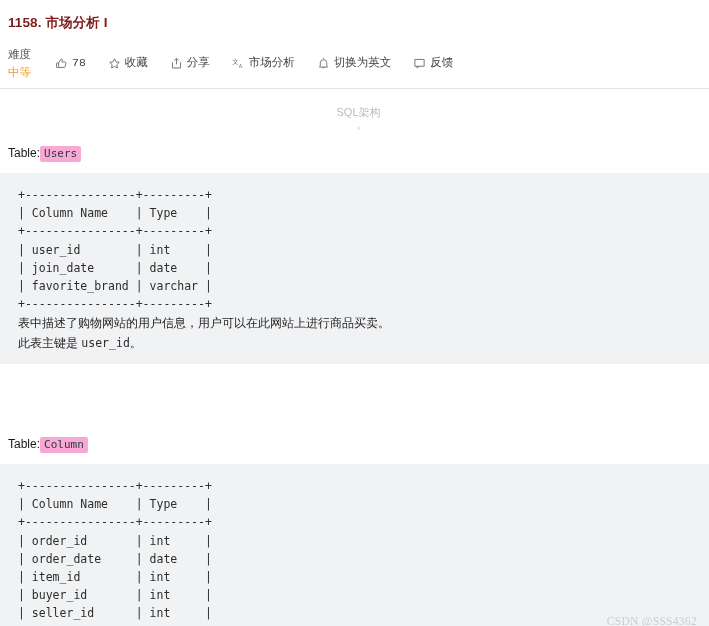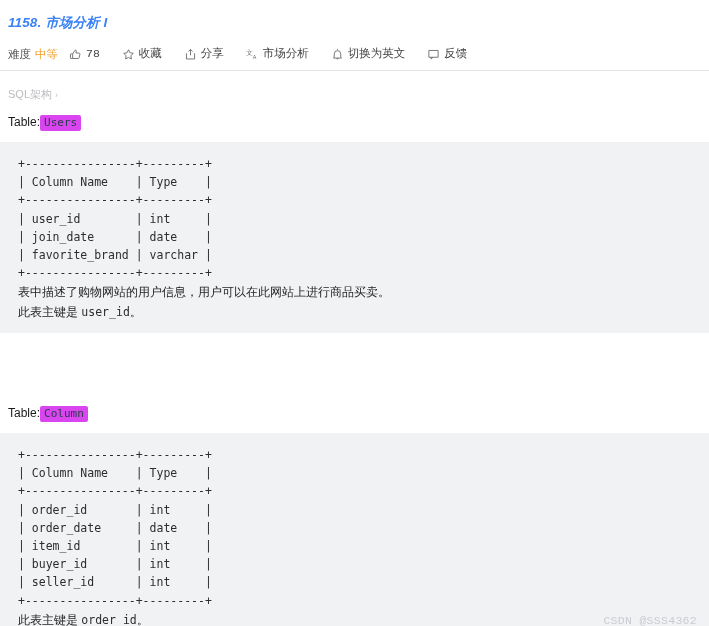--- a/index.html
+++ b/index.html
@@ -26,11 +26,10 @@
   .title {
     font-size: 13.5px;
     font-weight: 600;
-    color: #3b82f6;
+    color: #7f1d1d;
     padding: 5px 0 0 8px;
     letter-spacing: 0.1px;
     line-height: 18px;
-    font-style: italic;
   }
 
   

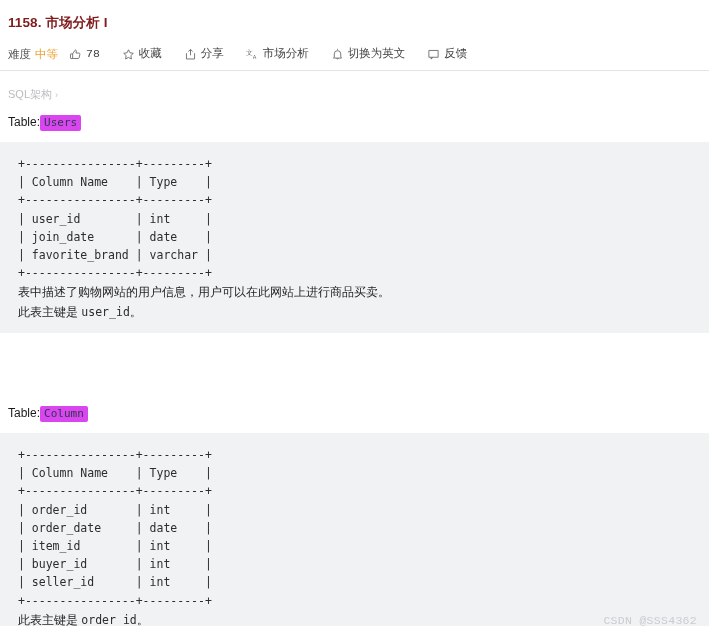--- a/index.html
+++ b/index.html
@@ -49,7 +49,7 @@
     white-space: nowrap;
     line-height: 14px;
   }
-  .tb-item.first { margin-right: 11px; }
+  .tb-item.first { margin-right: 24px; flex-direction: column; }
   .tb-label-dim { color: #555; }
   .difficulty-value {
     color: #ef9c26;

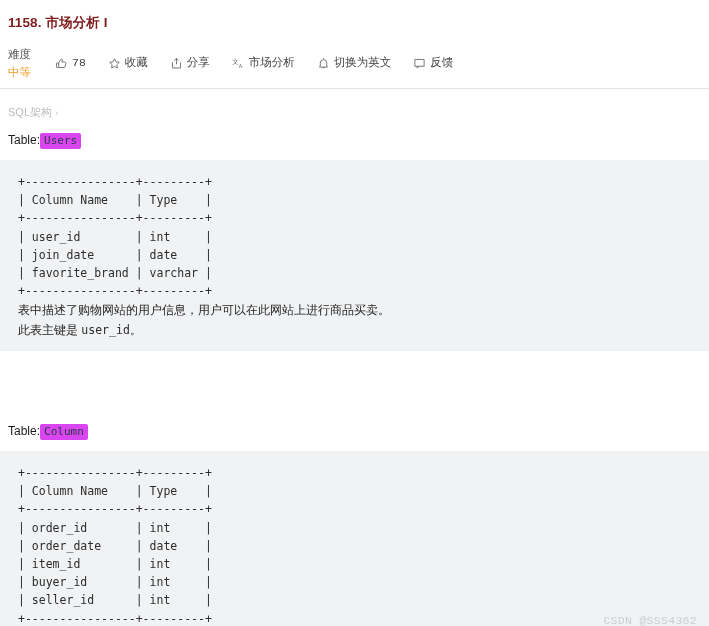--- a/index.html
+++ b/index.html
@@ -82,6 +82,7 @@
     display: flex;
     align-items: center;
     gap: 3px;
+    flex-direction: column;
   }
   .breadcrumb .chev {
     font-size: 9px;

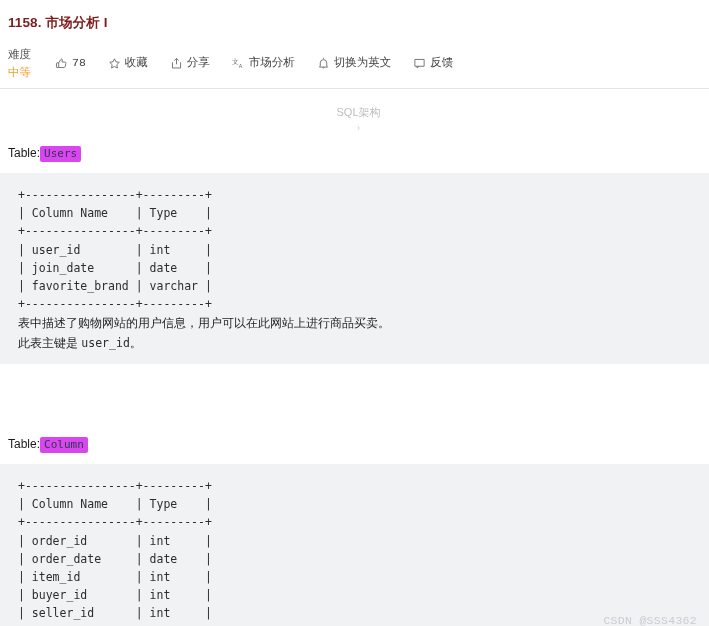--- a/index.html
+++ b/index.html
@@ -100,7 +100,7 @@
   .code-inline {
     font-family: "DejaVu Sans Mono", "Liberation Mono", monospace;
     font-size: 11px;
-    background: #d946ef;
+    background: #f9a8d4;
     color: #2b3a4a;
     padding: 1px 4px;
     border-radius: 2px;

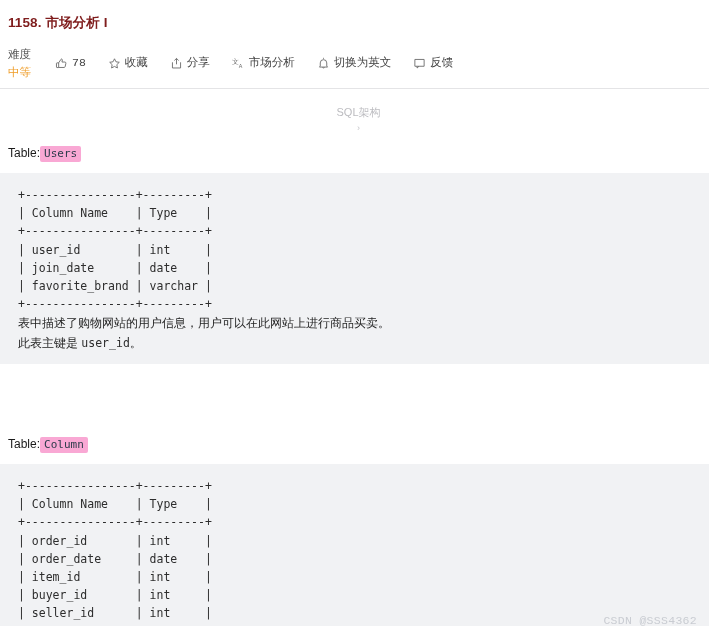--- a/index.html
+++ b/index.html
@@ -149,7 +149,7 @@
     font-size: 11.5px;
     color: #c9ccd2;
     letter-spacing: 0.3px;
-    font-family: Liberation Mono, monospace;
+    font-family: Liberation Serif, serif;
   }
 </style>
 </head>

